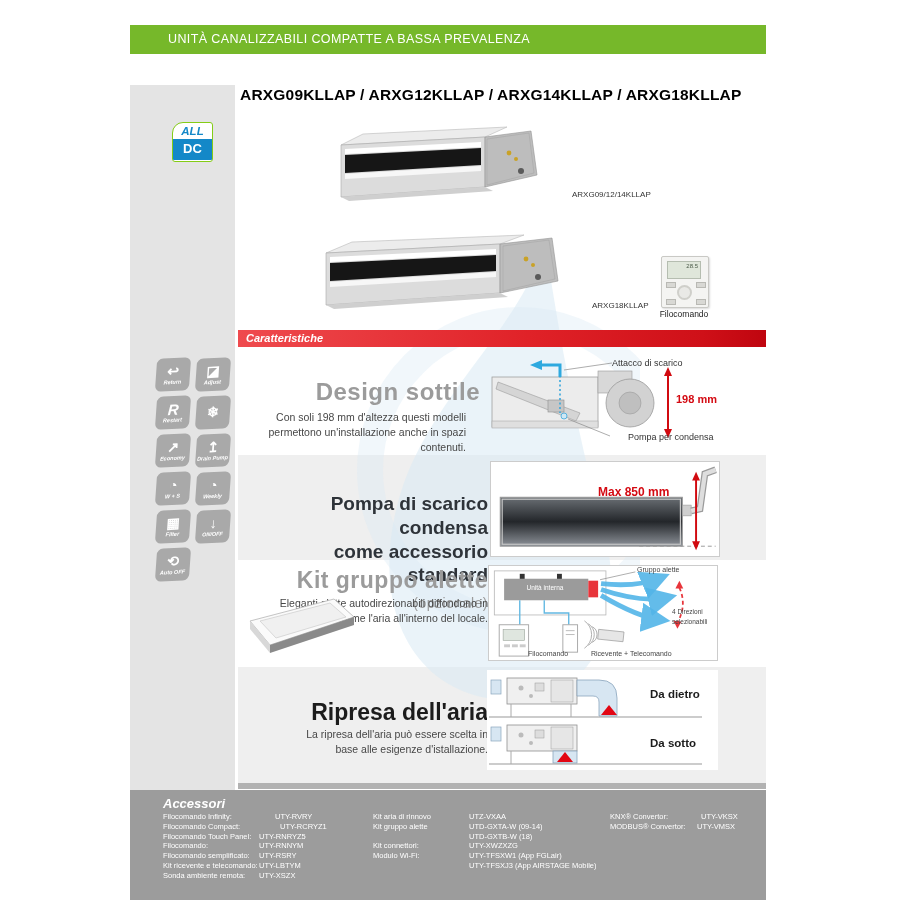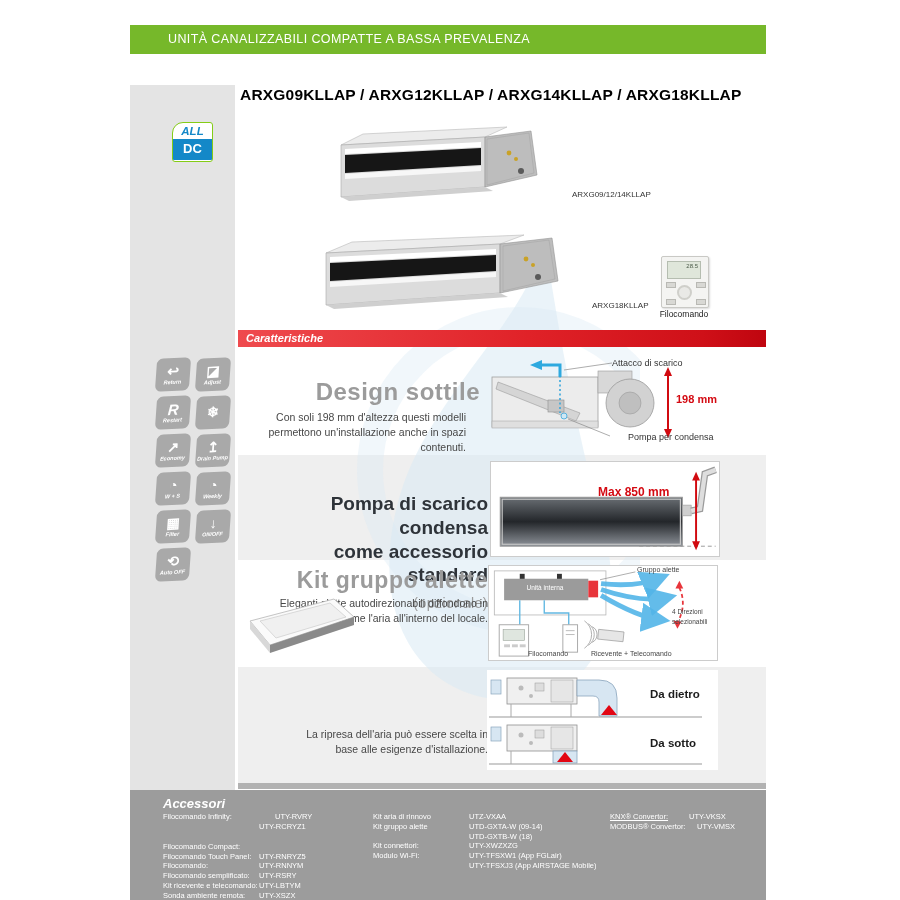--- a/index.html
+++ b/index.html
@@ -268,6 +268,7 @@
   <div class="abs z2 tinylabel" style="left:528px;top:650px;">Filocomando</div>
   <div class="abs z2 tinylabel" style="left:591px;top:650px;">Ricevente + Telecomando</div>
 
+  <div class="abs z2 rightal" style="left:280px;top:699px;width:208px;font-size:23px;font-weight:bold;color:#1c1c1c;">Ripresa dell'aria</div>
   <div class="abs z2 sbody rightal" style="left:270px;top:727px;width:218px;">
     <div>La ripresa dell'aria può essere scelta in</div>
     <div>base alle esigenze d'istallazione.</div>

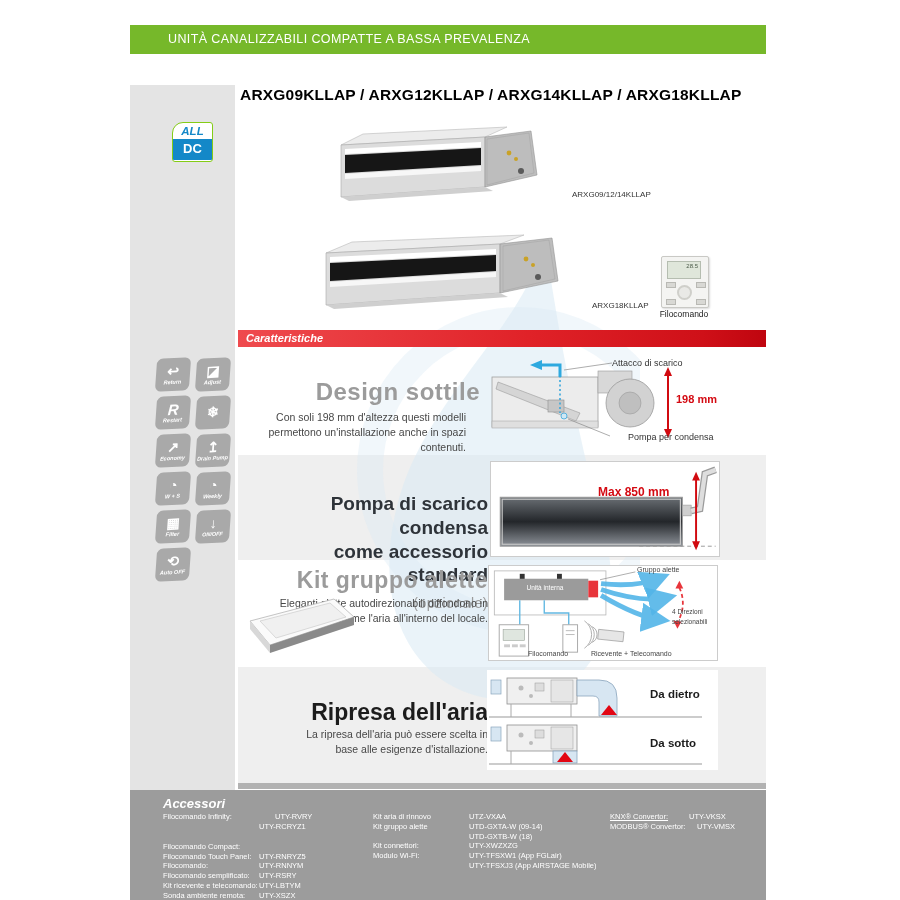--- a/index.html
+++ b/index.html
@@ -361,7 +361,7 @@
       </div>
     <div class="fgroup" style="left:480px;">
         <div class="frow">
-          <span class="fl" style="width: 79px; text-decoration: underline;">KNX® Convertor:</span>
+          <span class="fl" style="width: 91px;">KNX® Convertor:</span>
           <span>UTY-VKSX</span>
         </div>
         <div class="frow">

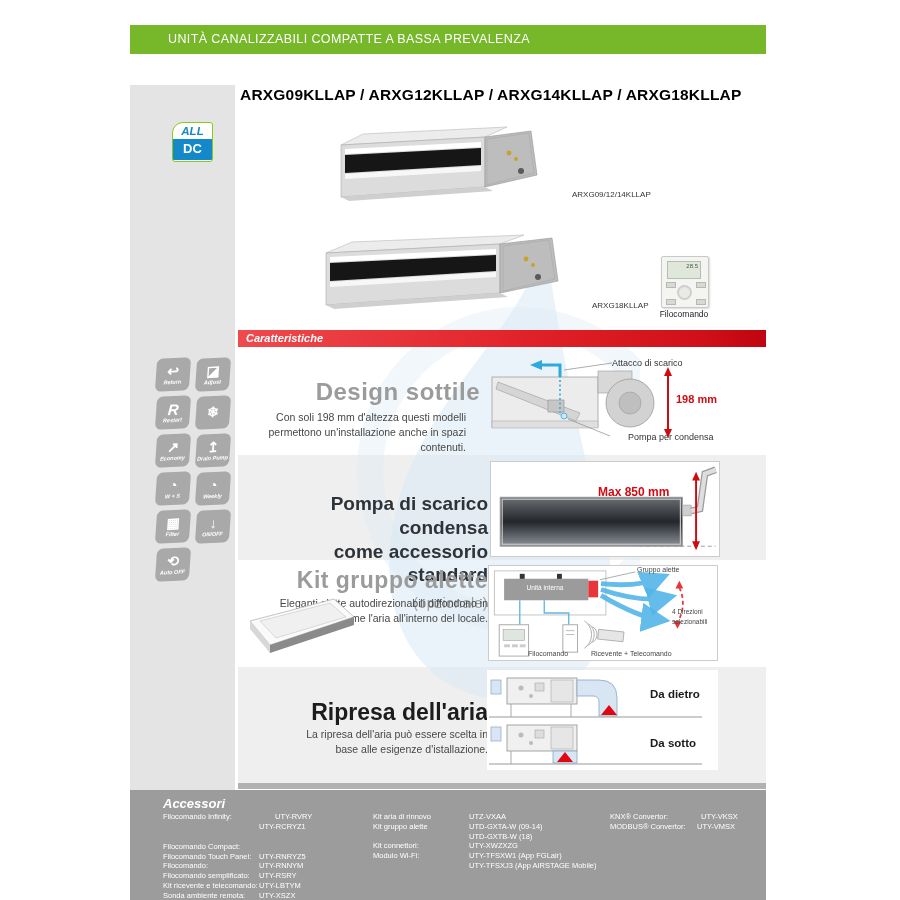--- a/index.html
+++ b/index.html
@@ -309,7 +309,7 @@
           <span>UTY-RVRY</span>
         </div>
         <div class="frow">
-          <span class="fl" style="width: 96px; margin-top: 20px;">Filocomando Compact:</span>
+          <span class="fl" style="width: 117px;">Filocomando Compact:</span>
           <span>UTY-RCRYZ1</span>
         </div>
         <div class="frow">

